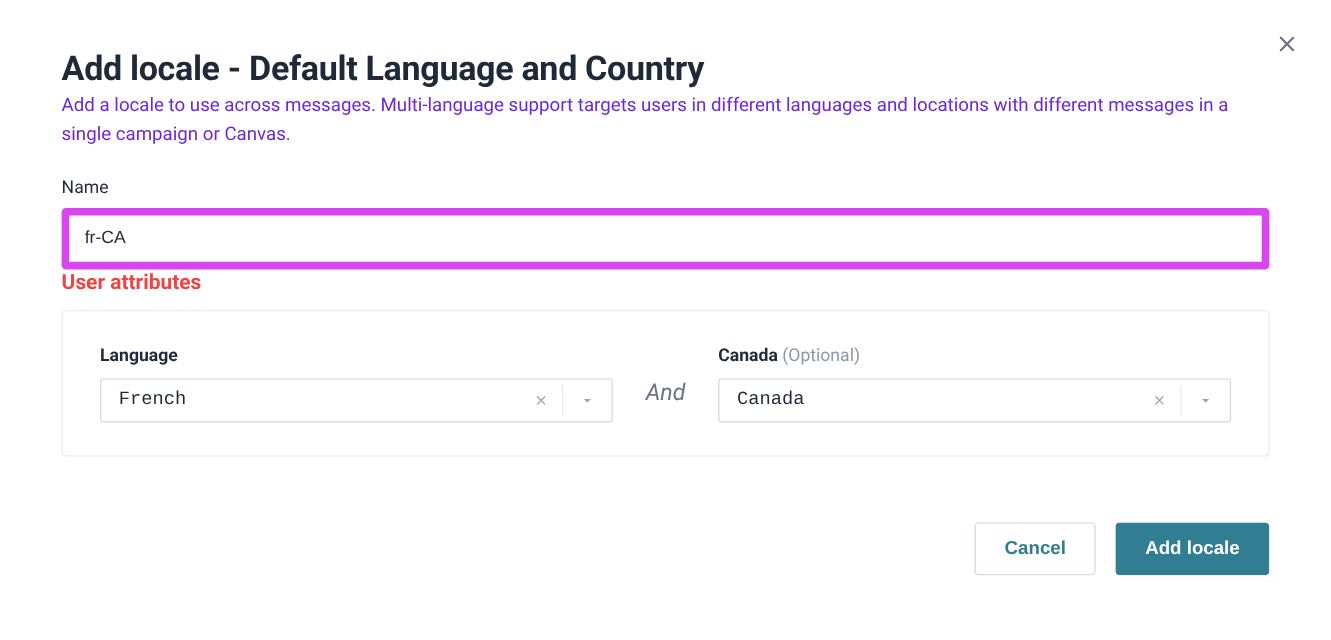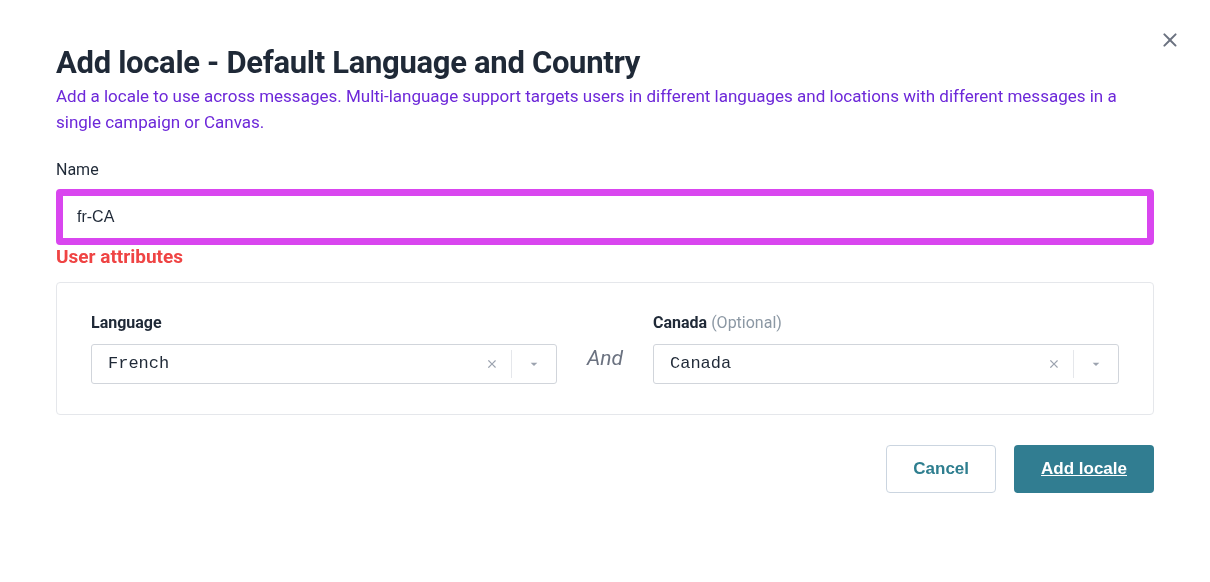--- a/index.html
+++ b/index.html
@@ -142,6 +142,7 @@
       border-radius: 4px;
       cursor: pointer;
       border: 1px solid transparent;
+      margin-top: 30px;
     }
     .btn-secondary {
       background: #fff;

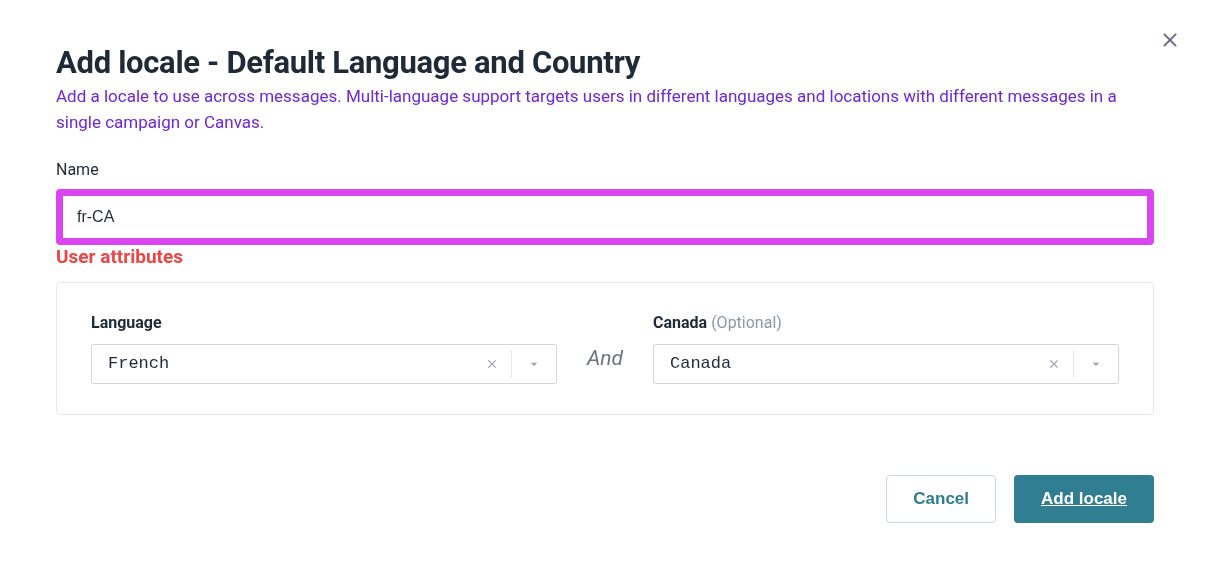--- a/index.html
+++ b/index.html
@@ -152,7 +152,6 @@
     .btn-primary {
       background: #317D91;
       color: #fff;
-      text-decoration: underline;
     }
   </style>
 </head>

